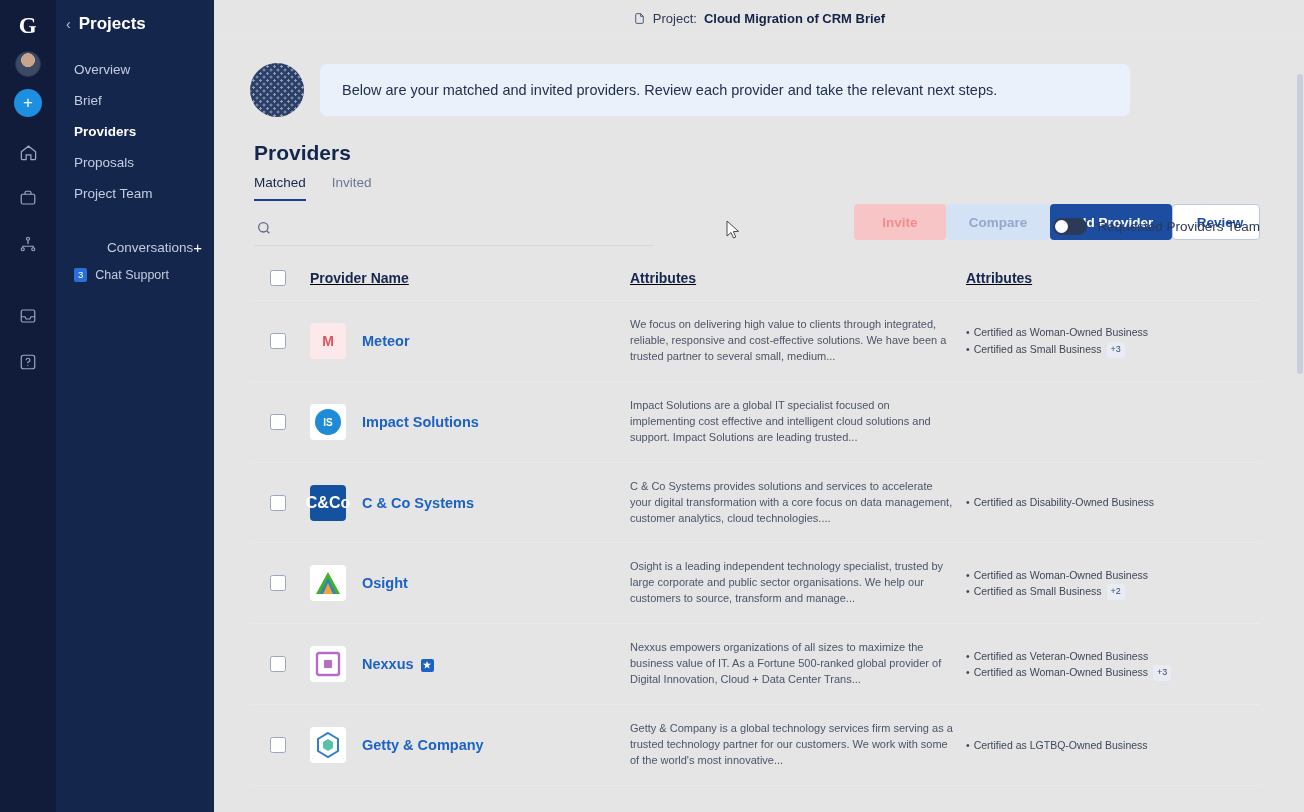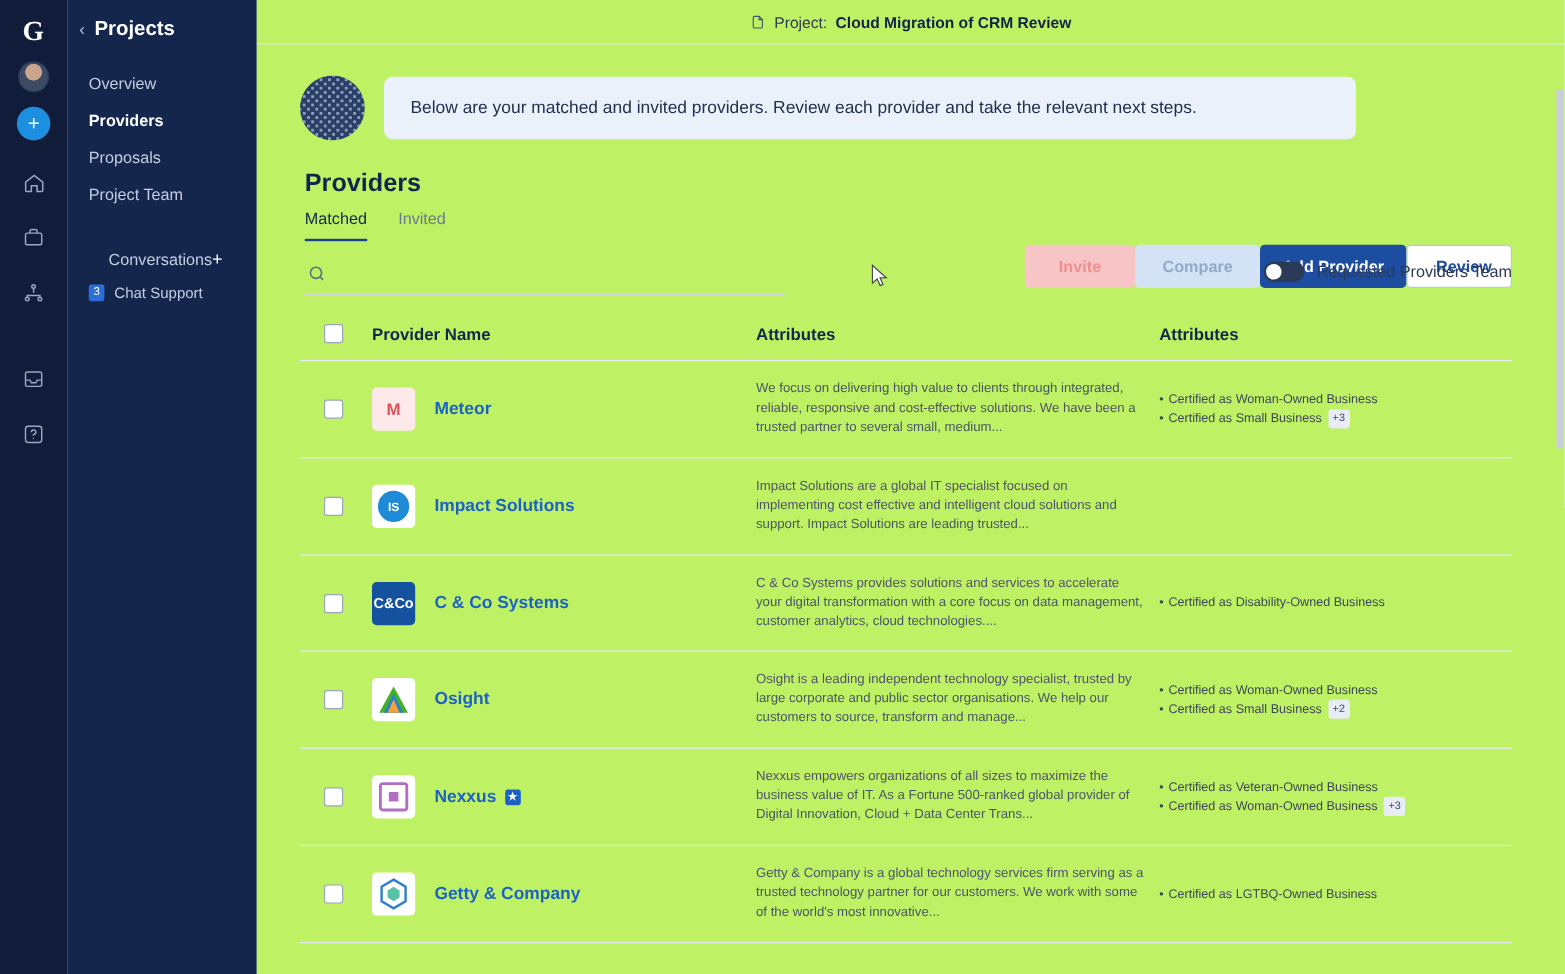--- a/index.html
+++ b/index.html
@@ -96,7 +96,7 @@
   }
 
   
-  .main { flex: 1; display: flex; flex-direction: column; background: #bef264; min-width: 0; }
+  .main { flex: 1; display: flex; flex-direction: column; background: #e5e5e5; min-width: 0; }
   .topbar {
     height: 37px; flex: 0 0 37px;
     border-bottom: 1px solid #e2e6ee;

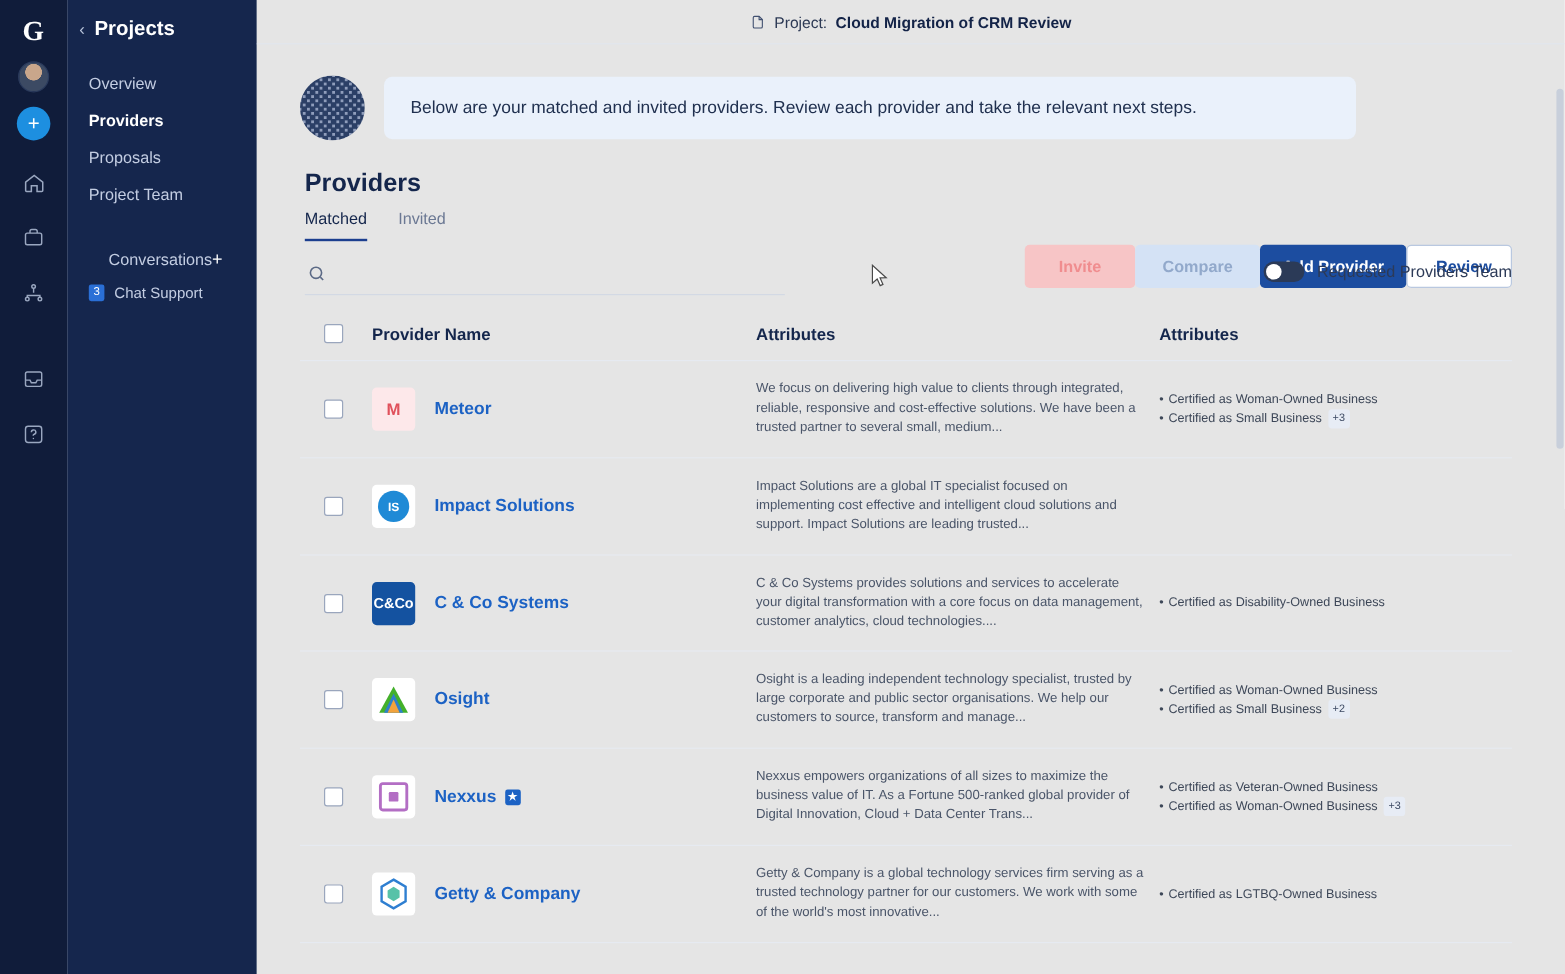--- a/index.html
+++ b/index.html
@@ -320,7 +320,7 @@
         </svg>
       </span>
       <span>Project:</span>
-      <b>Cloud Migration of CRM Review</b>
+      <b>Cloud Migration of CRM Brief</b>
     </div>
 
     <div class="content">

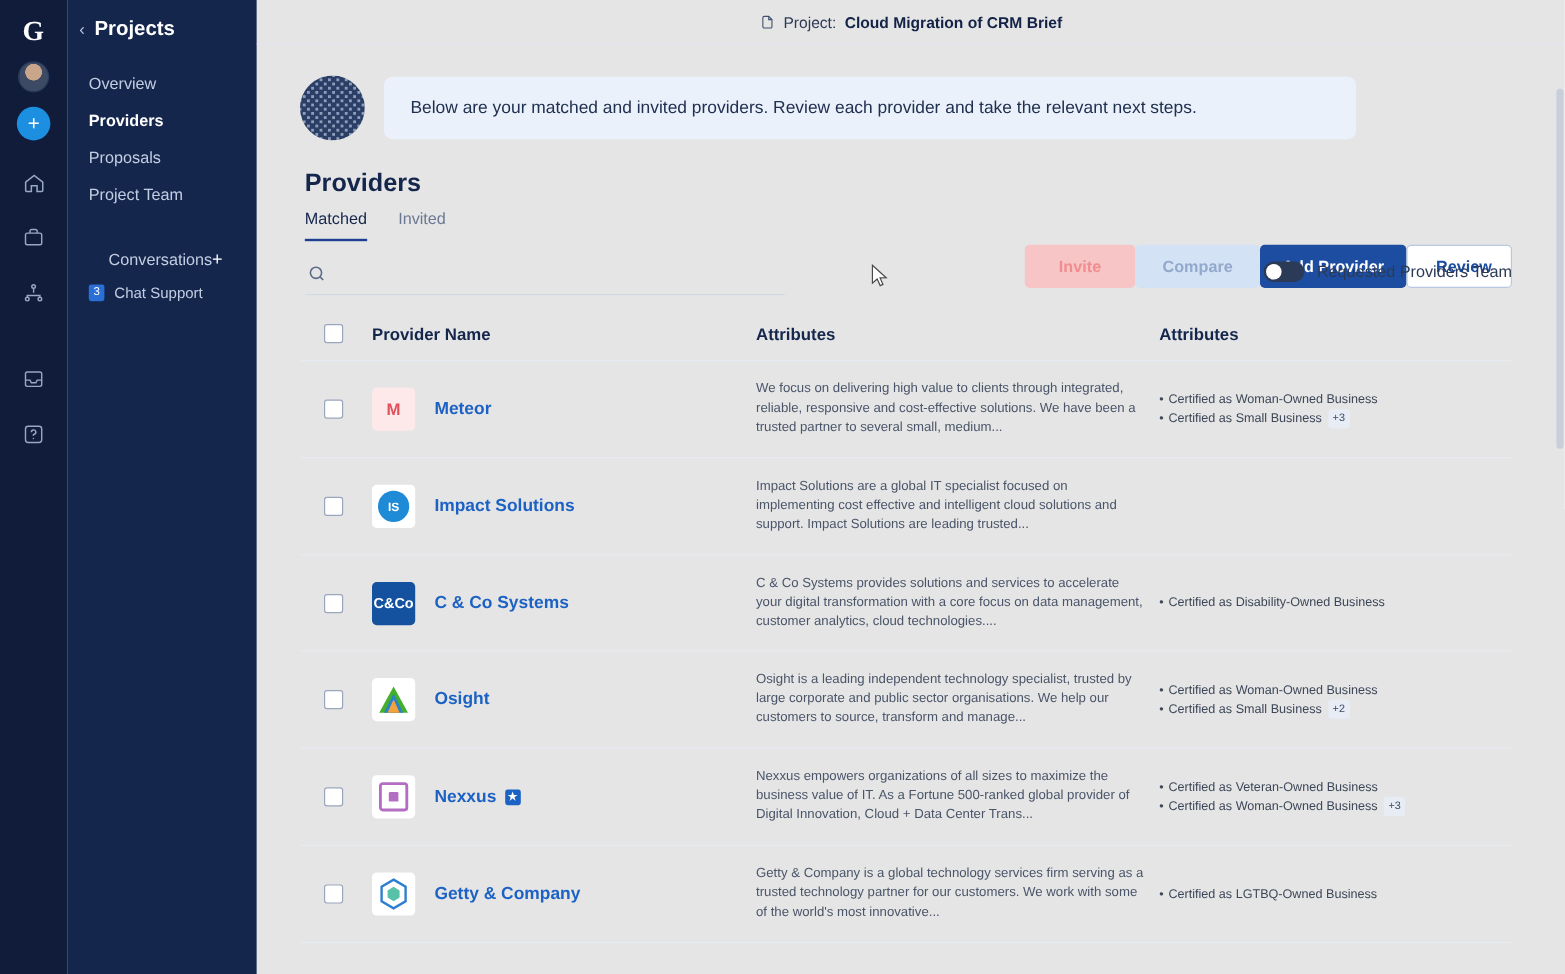--- a/index.html
+++ b/index.html
@@ -296,6 +296,7 @@
     </div>
 
     <div class="side-item">Overview</div>
+    <div class="side-item">Brief</div>
     <div class="side-item active">Providers</div>
     <div class="side-item">Proposals</div>
     <div class="side-item">Project Team</div>

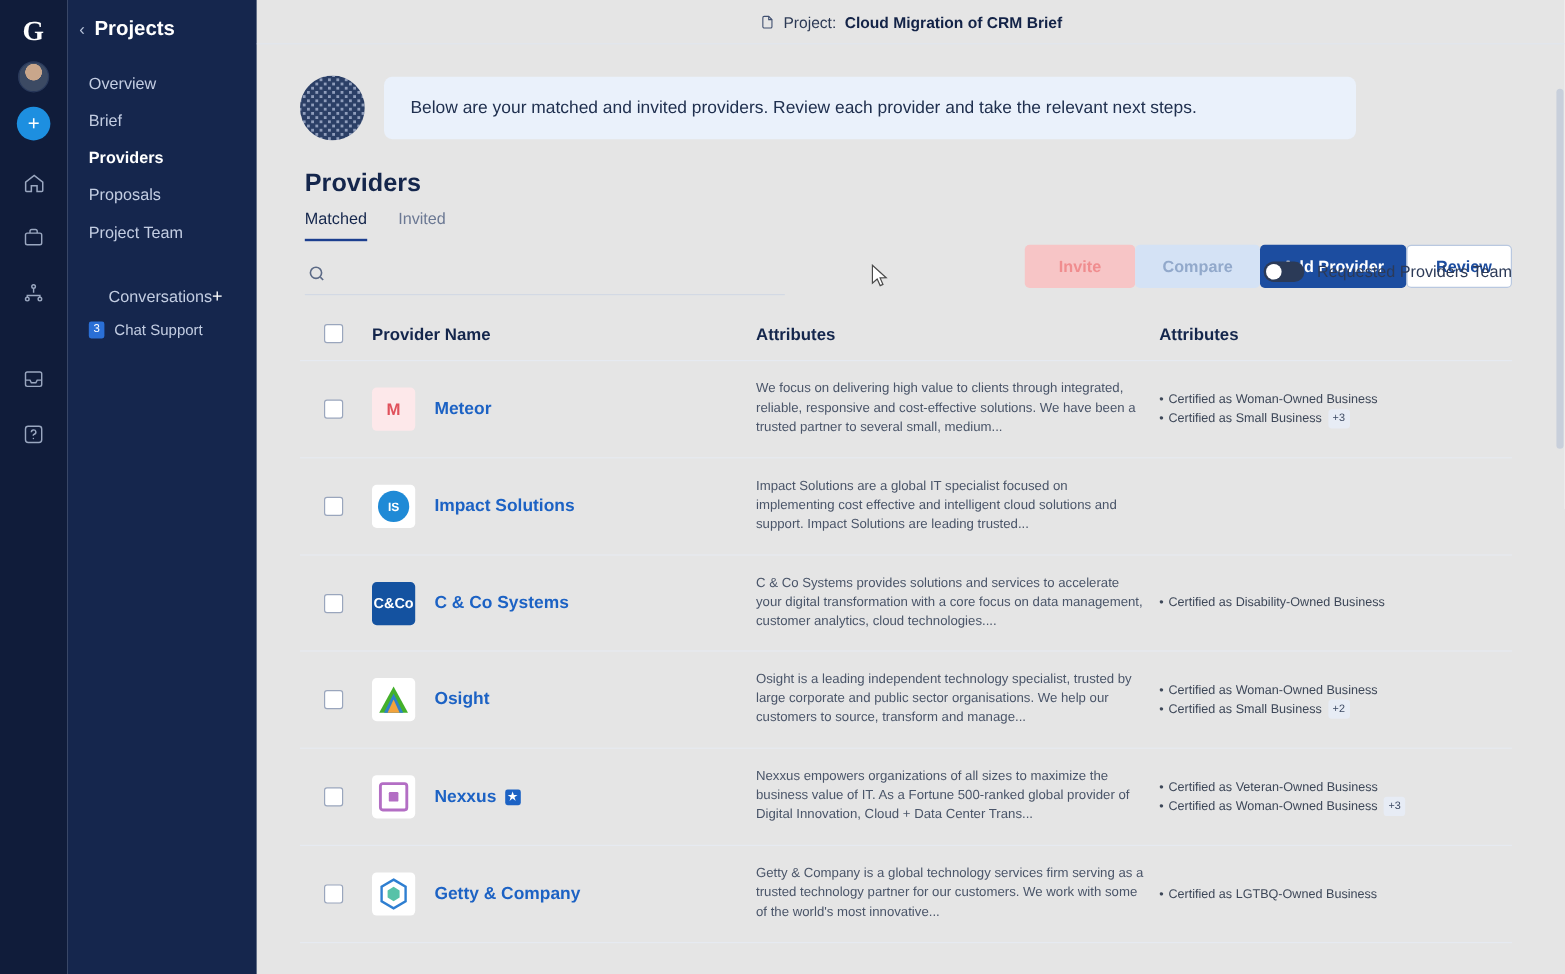--- a/index.html
+++ b/index.html
@@ -81,7 +81,7 @@
   .side-sub {
     margin-top: 24px;
     padding: 6px 12px 6px 18px;
-    display: flex; align-items: center; justify-content: center;
+    display: flex; align-items: center; justify-content: flex-end;
     font-size: 13.5px; color: #c3cde2;
   }
   .side-sub .plus { color: #ffffff; font-size: 15px; }

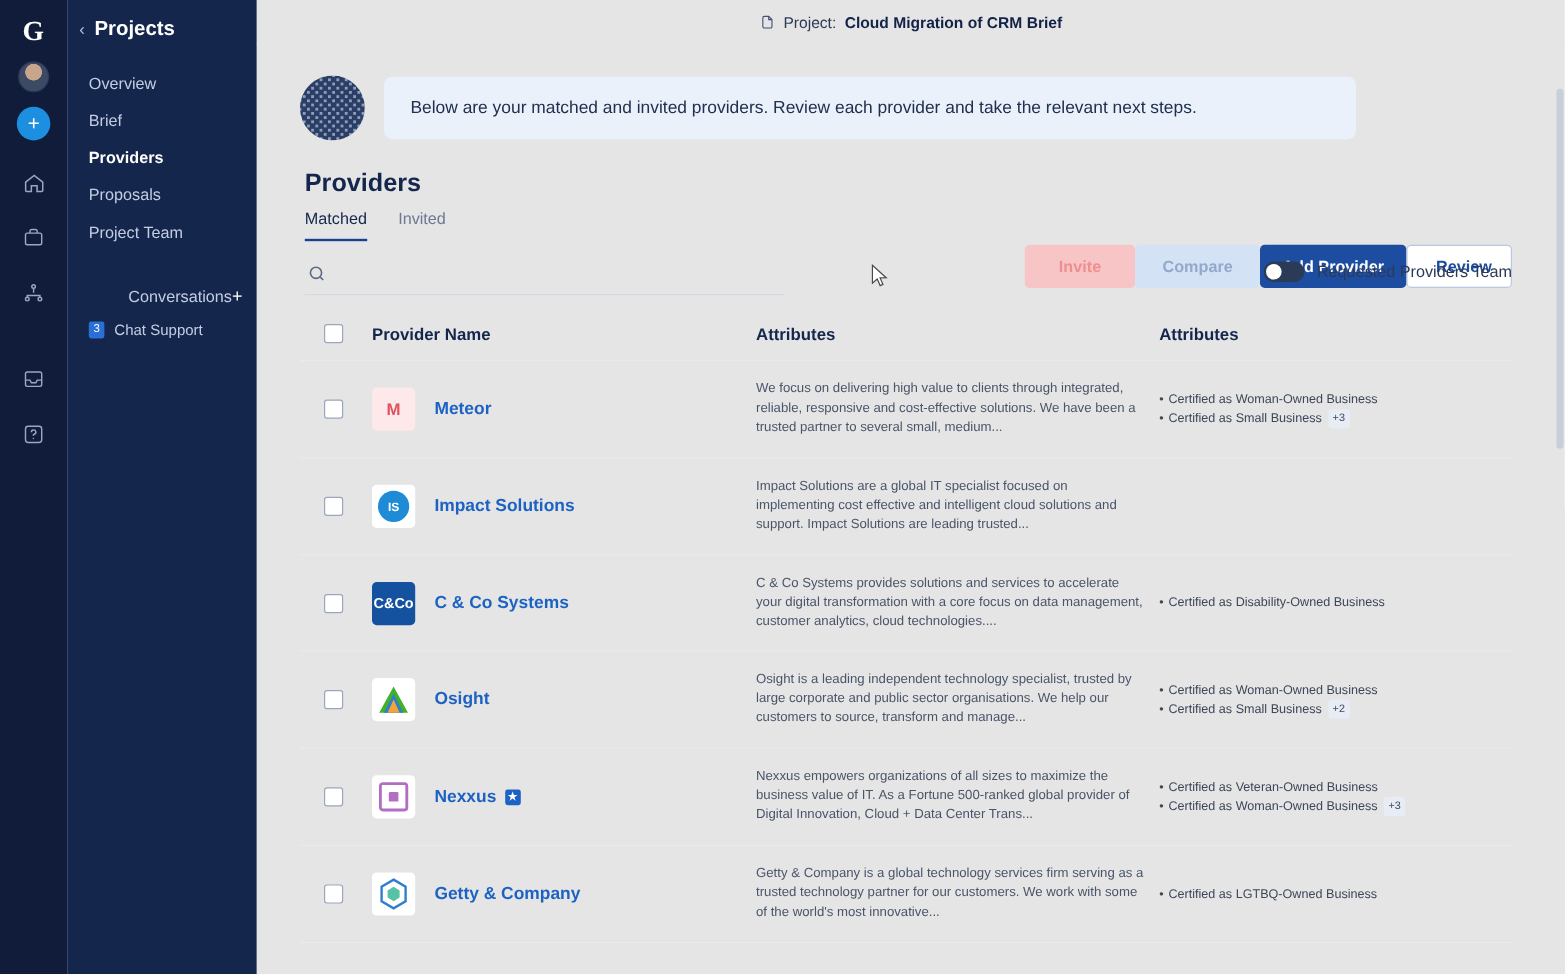--- a/index.html
+++ b/index.html
@@ -193,7 +193,7 @@
     display: flex; align-items: center;
     border-bottom: 1px solid #e6eaf1;
   }
-  .thead { padding: 10px 0 14px 0; }
+  .thead { padding: 10px 0 14px 0; text-decoration: underline; }
   .th {
     font-size: 14px; font-weight: bold; color: #14264c;
   }

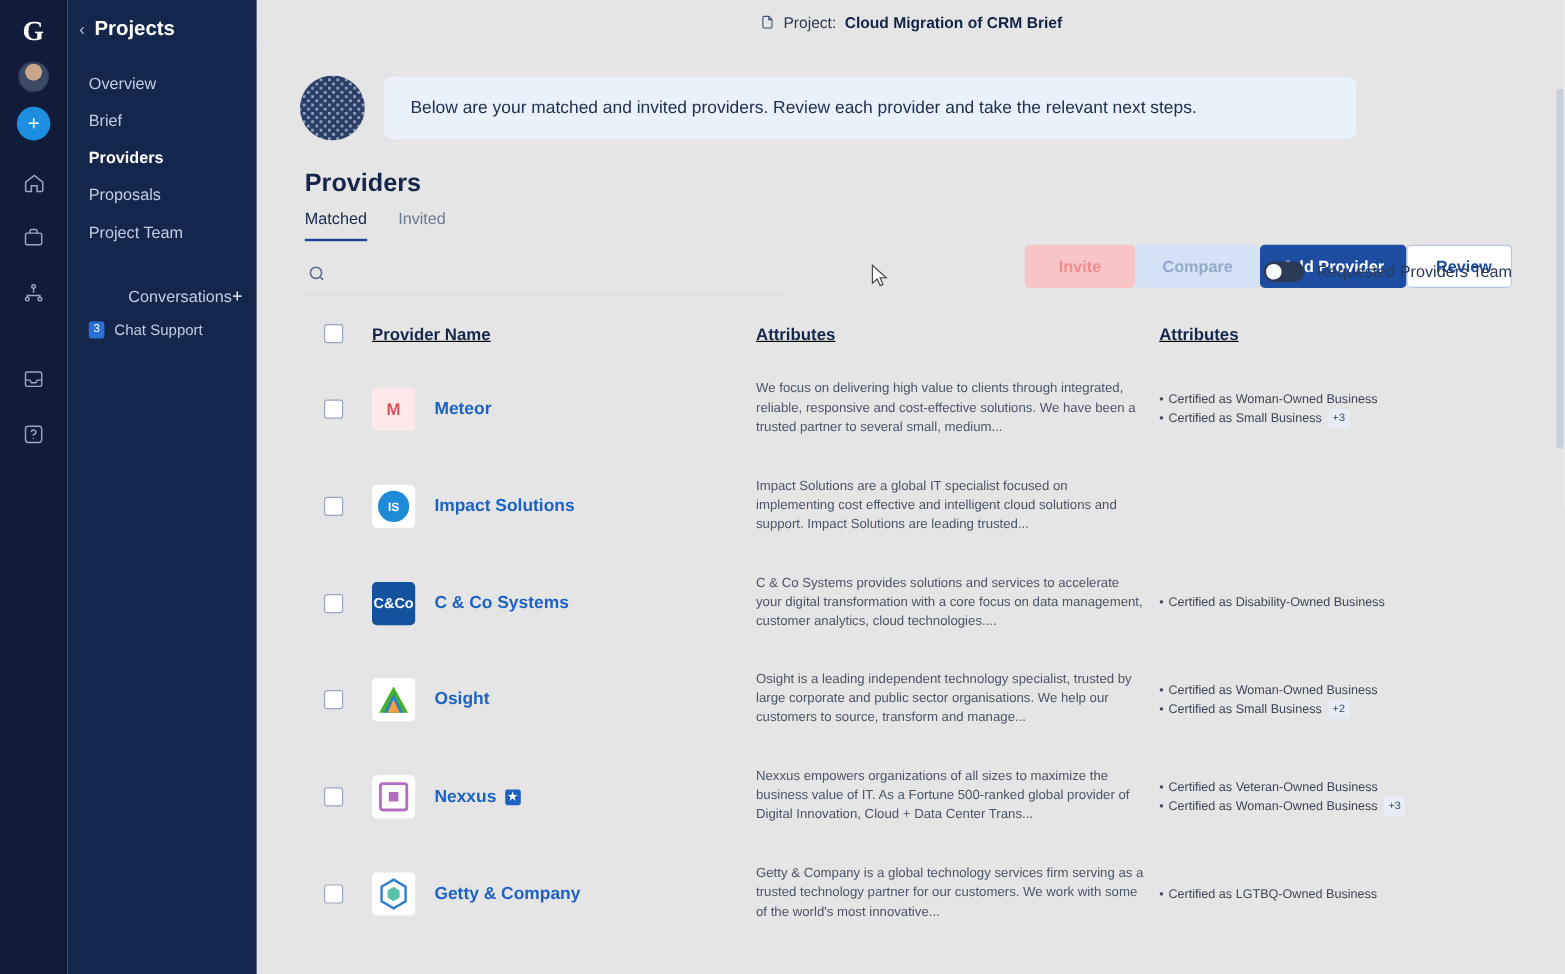--- a/index.html
+++ b/index.html
@@ -416,7 +416,7 @@
               <div class="cbox"></div>
             </div>
           <div class="c-name prov">
-            <div class="logo" style="background:#1452a0;color:#ffffff;font-size:12px;">C&amp;Co</div>
+            <div class="logo" style="background:#1452a0;color:#ffffff;font-size:16px;">C&amp;Co</div>
             <div class="prov-name">C &amp; Co Systems</div>
           </div>
           <div class="c-desc desc">C &amp; Co Systems provides solutions and services to accelerate your digital transformation with a core focus on data management, customer analytics, cloud technologies....</div>

